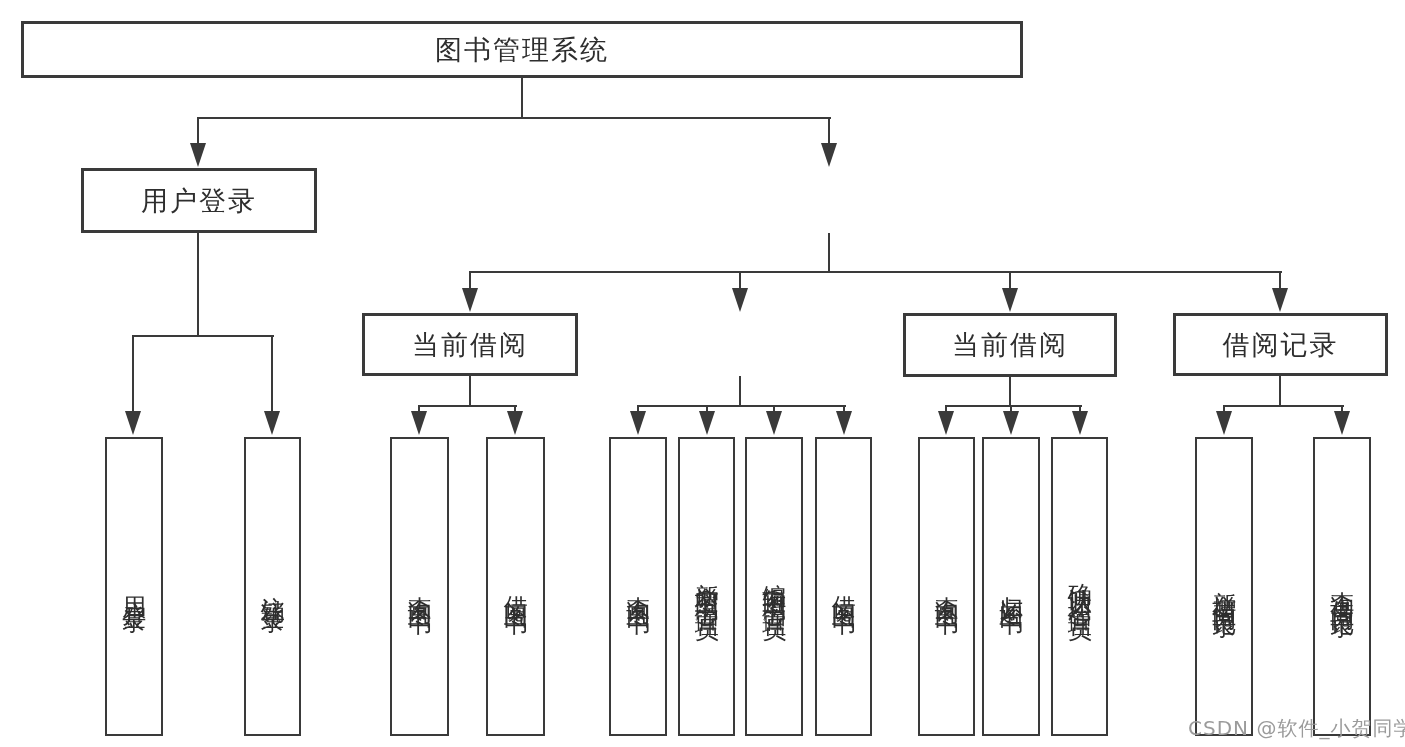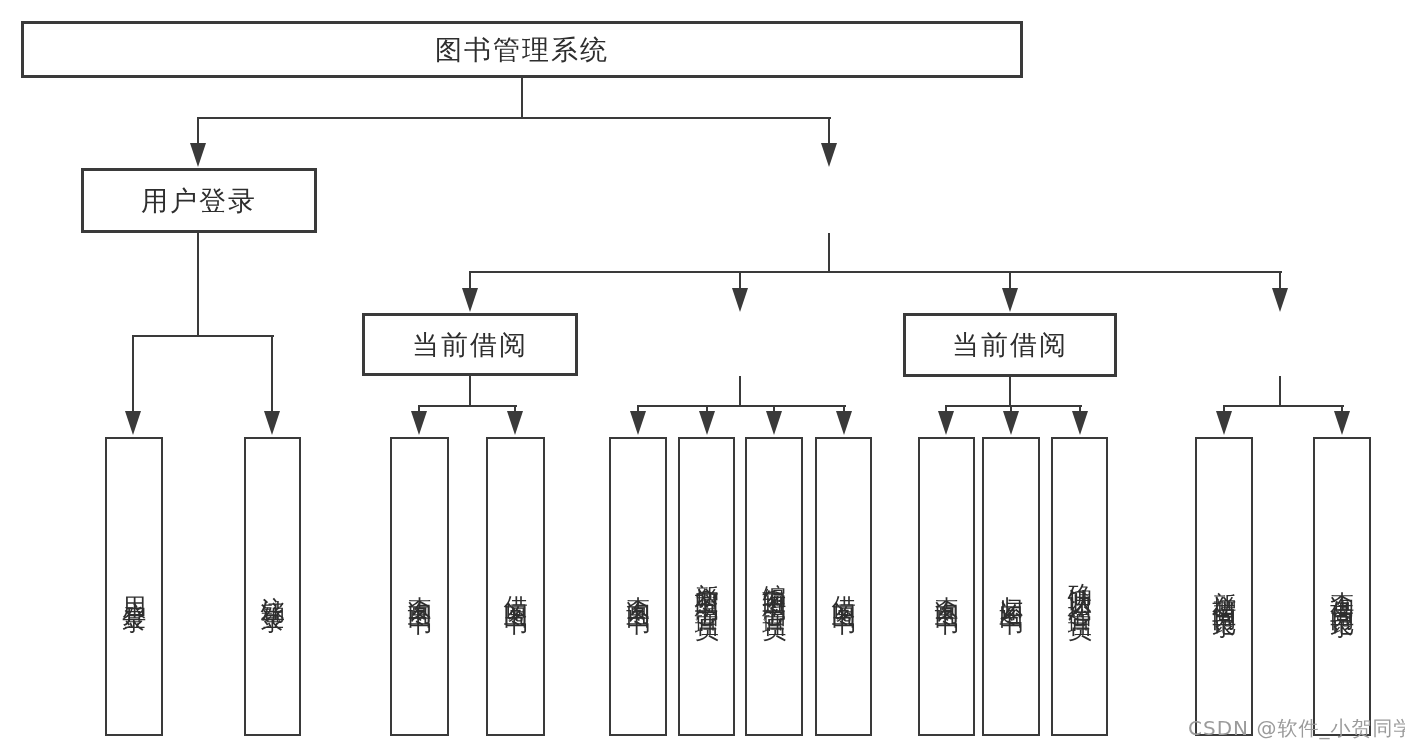--- a/index.html
+++ b/index.html
@@ -98,6 +98,7 @@
 
   <div class="node" style="left:362px;top:313px;width:216px;height:63px">当前借阅</div>
   <div class="node" style="left:903px;top:313px;width:214px;height:64px">当前借阅</div>
+  <div class="node" style="left:1173px;top:313px;width:215px;height:63px">借阅记录</div>
 
   <div class="node leaf" style="left:105px;top:437px;width:58px;height:299px">
     <span class="vtext">用户登录</span>

